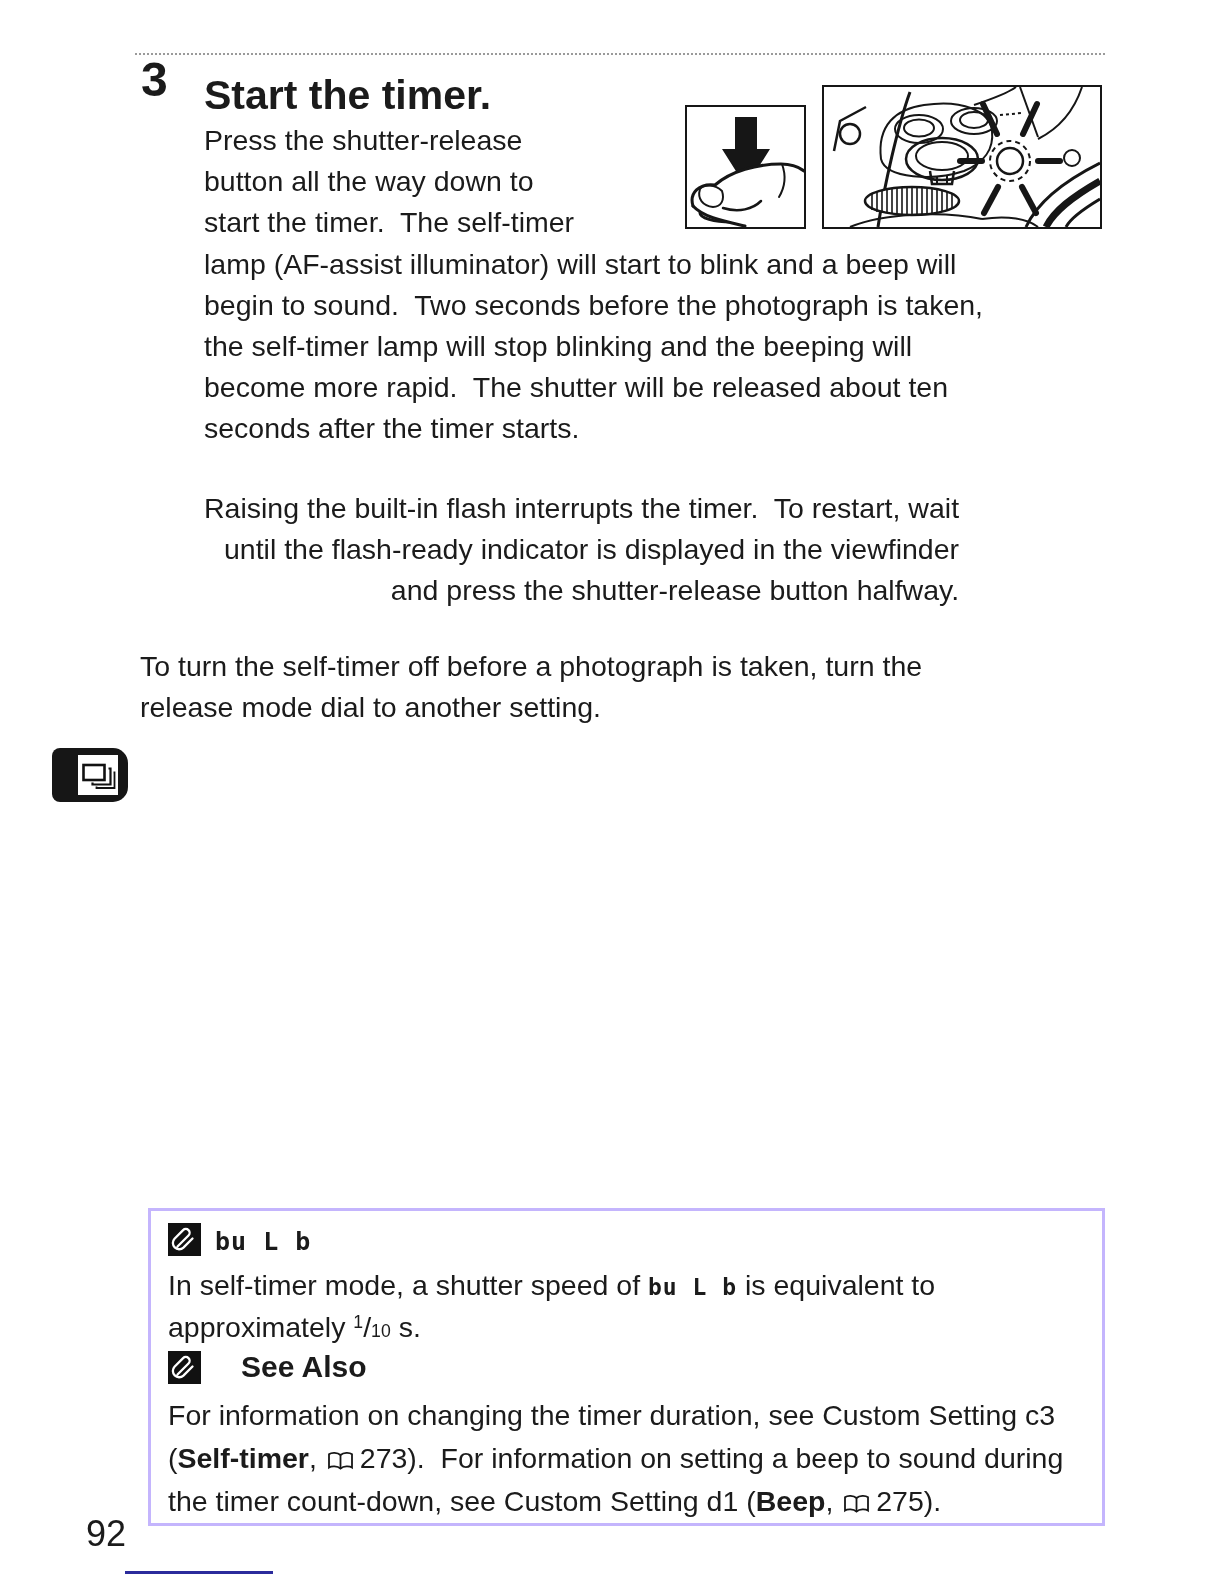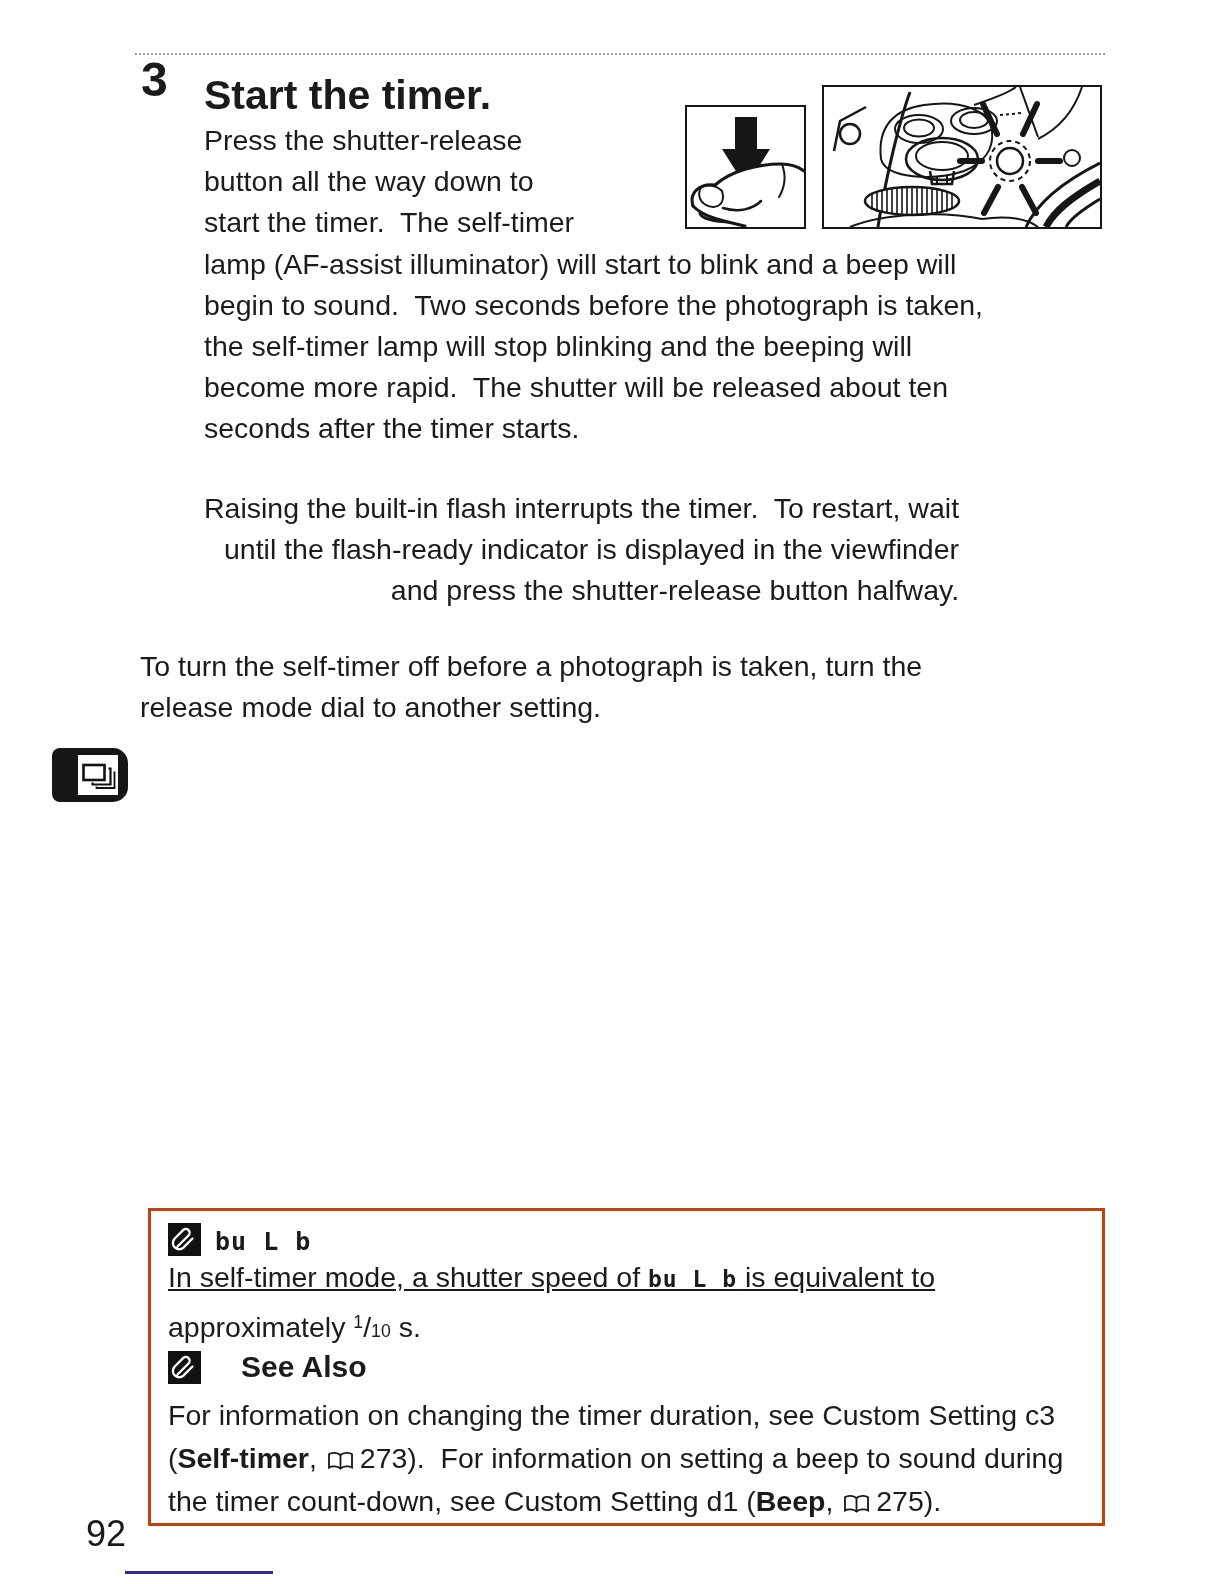--- a/index.html
+++ b/index.html
@@ -48,7 +48,7 @@
 
   .note-box {
     position:absolute; left:148px; top:1208px; width:951px; height:312px;
-    border:3px solid #c2410c; background:#fff;
+    border:3px solid #c4b5fd; background:#fff;
   }
   .note-header {
     position:absolute; left:17px; display:flex; align-items:center; gap:14px;

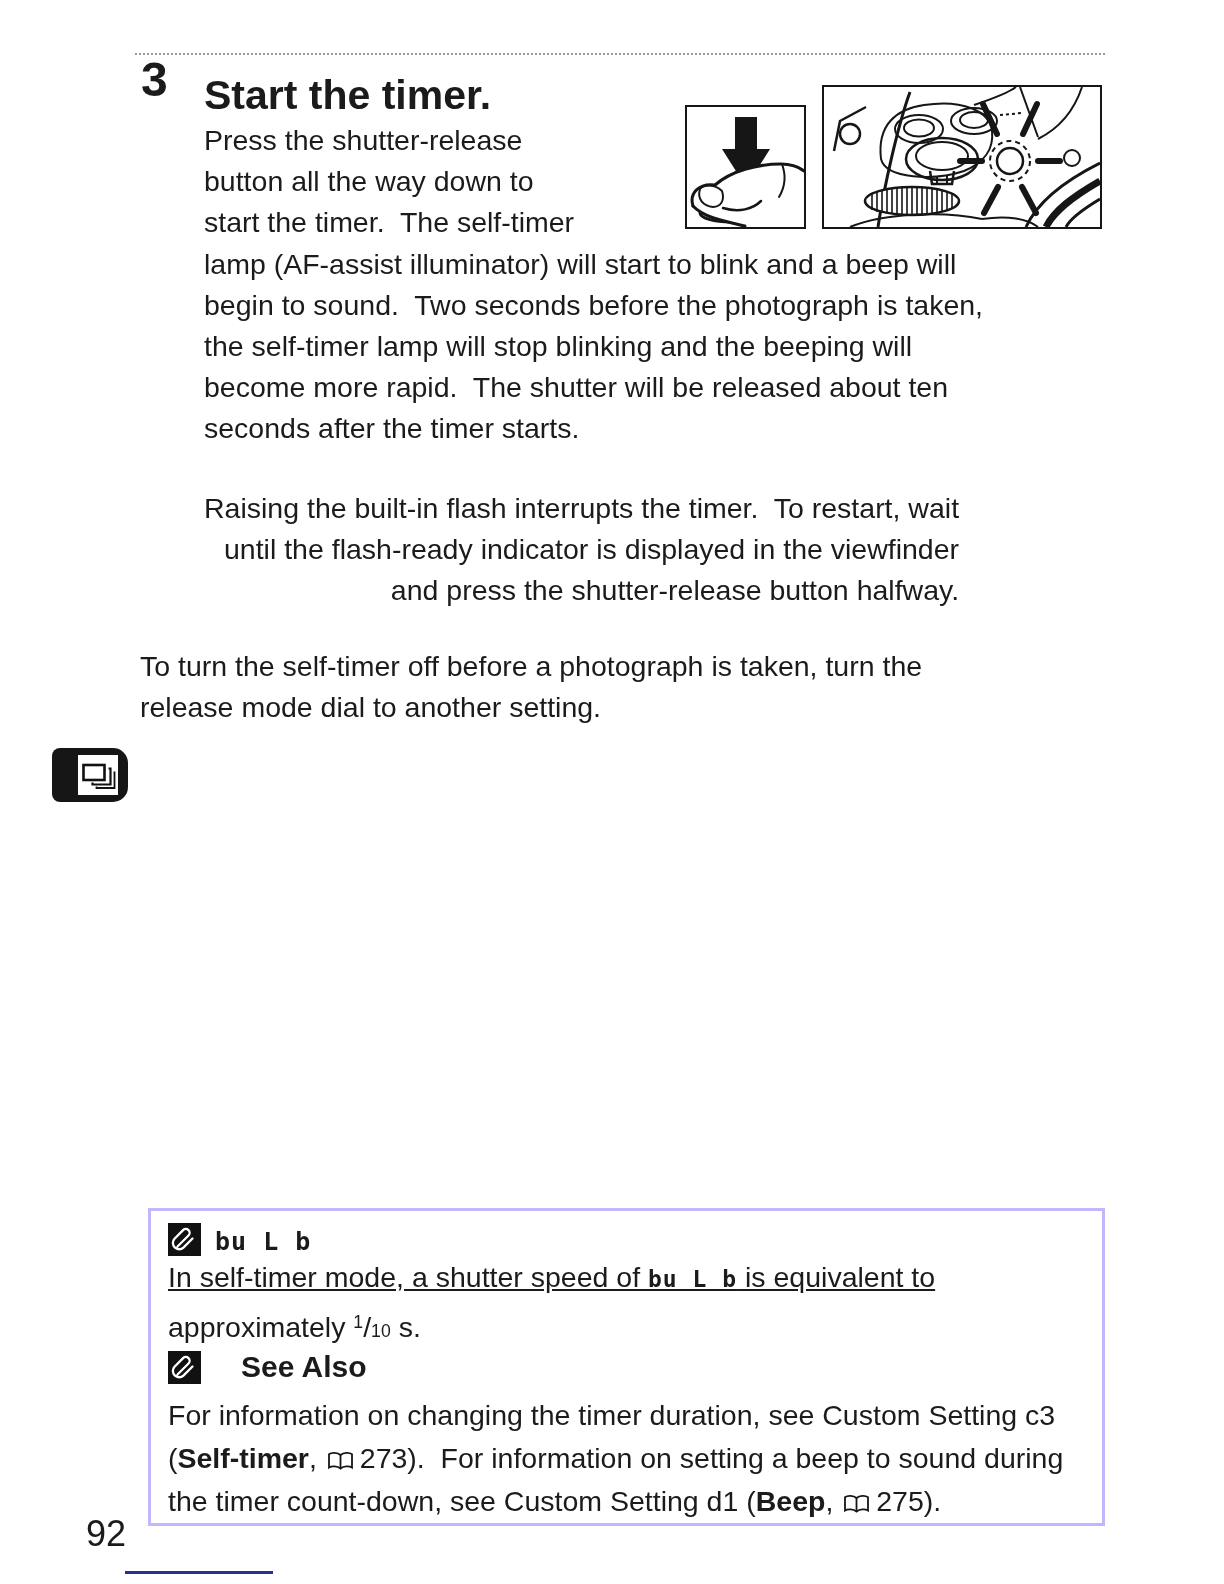--- a/index.html
+++ b/index.html
@@ -183,7 +183,7 @@
       <span class="lcd note-title-lcd">bu L b</span>
     </div>
 
-    <div class="rich-line" style="top:48px;text-decoration:underline;"><span>In self-timer mode, a shutter speed of </span><span class="lcd">bu L b</span><span> is equivalent to</span></div>
+    <div class="rich-line" style="top:56px;"><span>In self-timer mode, a shutter speed of </span><span class="lcd">bu L b</span><span> is equivalent to</span></div>
 
     <div class="rich-line" style="top:93px;"><span>approximately </span><span class="frac-num">1</span><span>/</span><span class="frac-den">10</span><span> s.</span></div>
 

